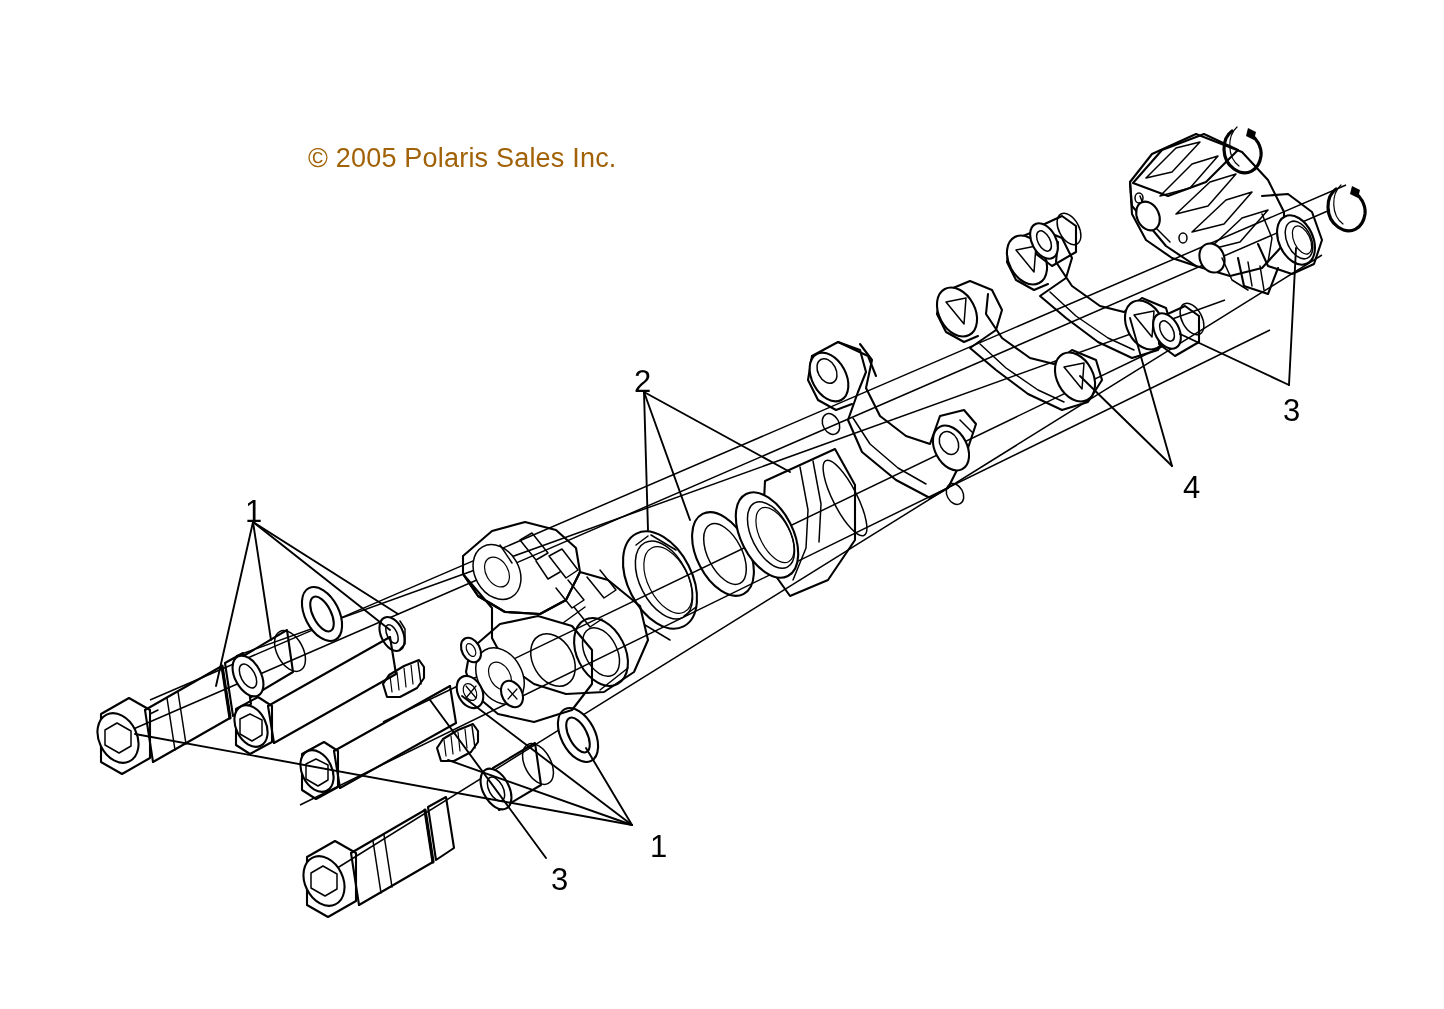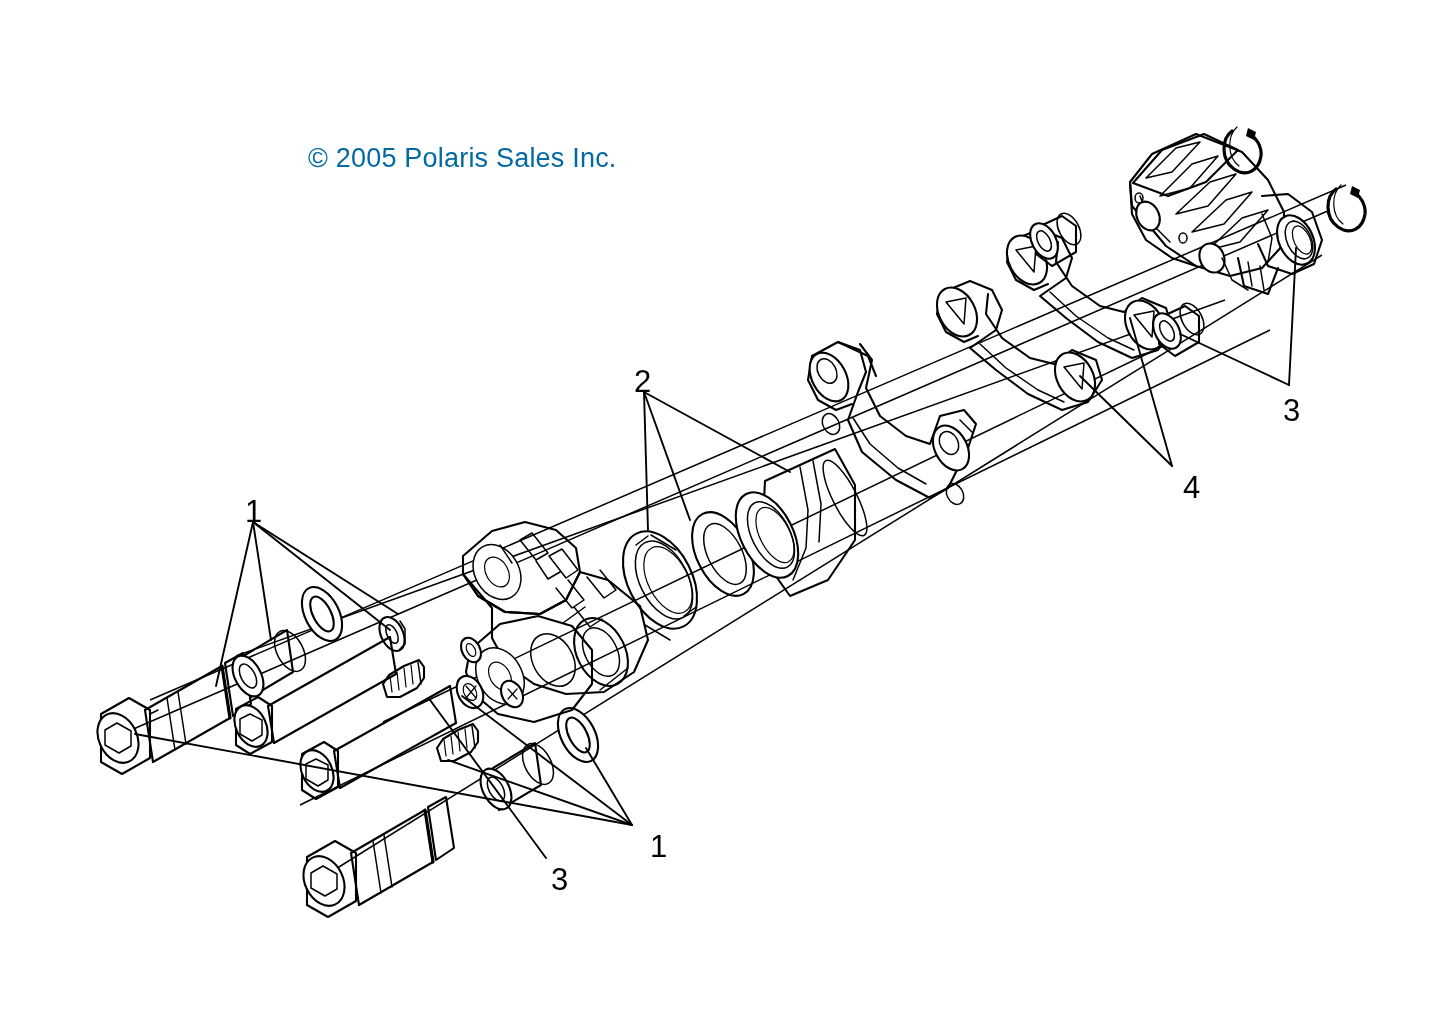--- a/index.html
+++ b/index.html
@@ -8,7 +8,7 @@
   #copyright{
     position:absolute;left:308px;top:143px;
     font-family:"Liberation Sans",sans-serif;
-    font-size:27px;color:#0369a1;letter-spacing:0.2px;white-space:nowrap;
+    font-size:27px;color:#a16207;letter-spacing:0.2px;white-space:nowrap;
   }
   .callout{
     position:absolute;font-family:"Liberation Sans",sans-serif;

